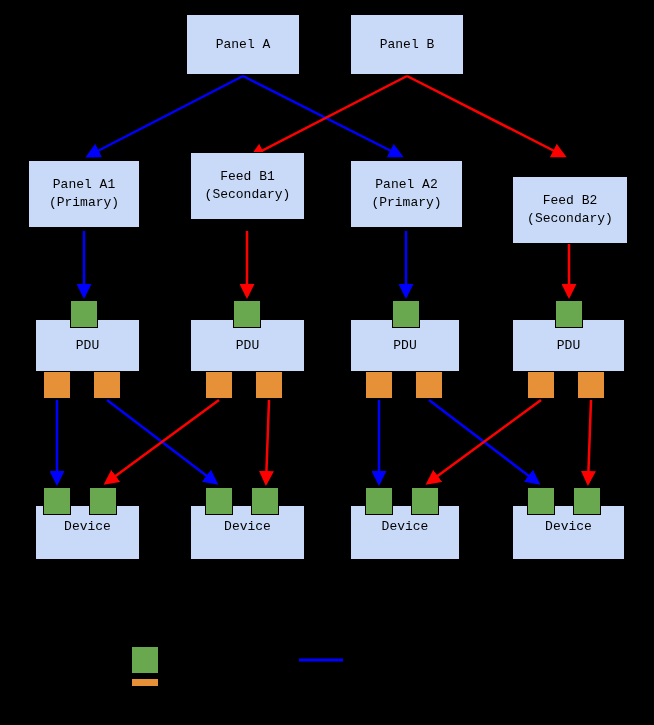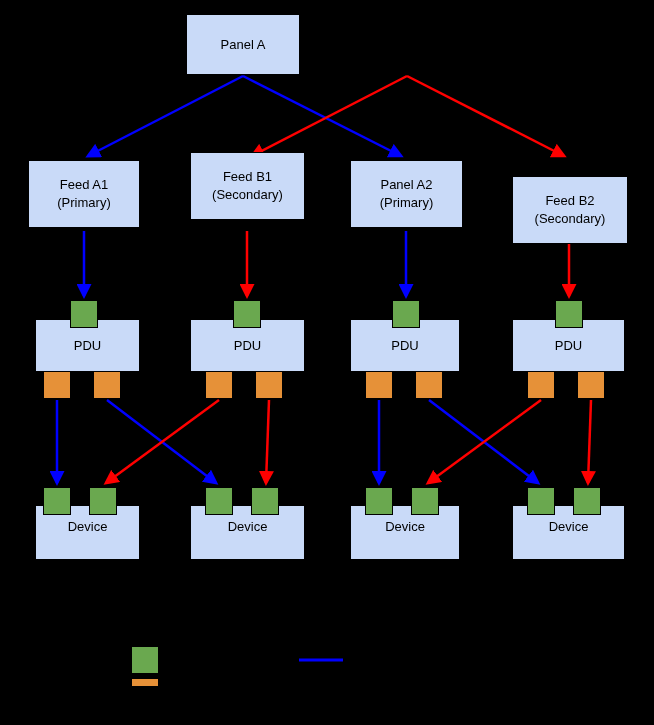--- a/index.html
+++ b/index.html
@@ -9,7 +9,7 @@
     width: 654px;
     height: 686px;
     background: var(--c-background, #000000);
-    font-family: Liberation Sans, sans-serif;
+    font-family: Liberation Mono, monospace;
     overflow: hidden;
   }
   .wires { position: absolute; left: 0; top: 0; z-index: 1; }

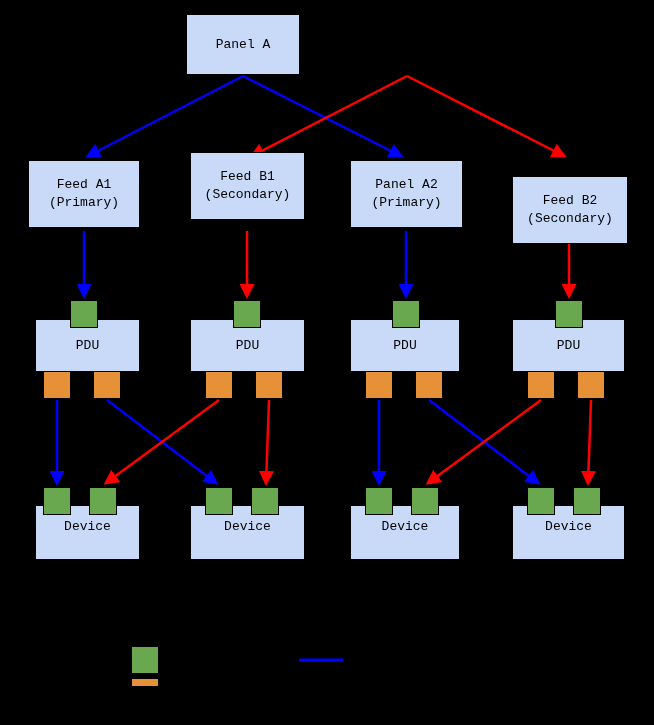--- a/index.html
+++ b/index.html
@@ -84,6 +84,9 @@
   <div class="box" style="left:186px;top:14px;width:114px;height:61px">
     <span>Panel A</span>
   </div>
+  <div class="box" style="left:350px;top:14px;width:114px;height:61px">
+    <span>Panel B</span>
+  </div>
 
   <div class="box" style="left:28px;top:160px;width:112px;height:68px">
     <span>Feed A1</span>

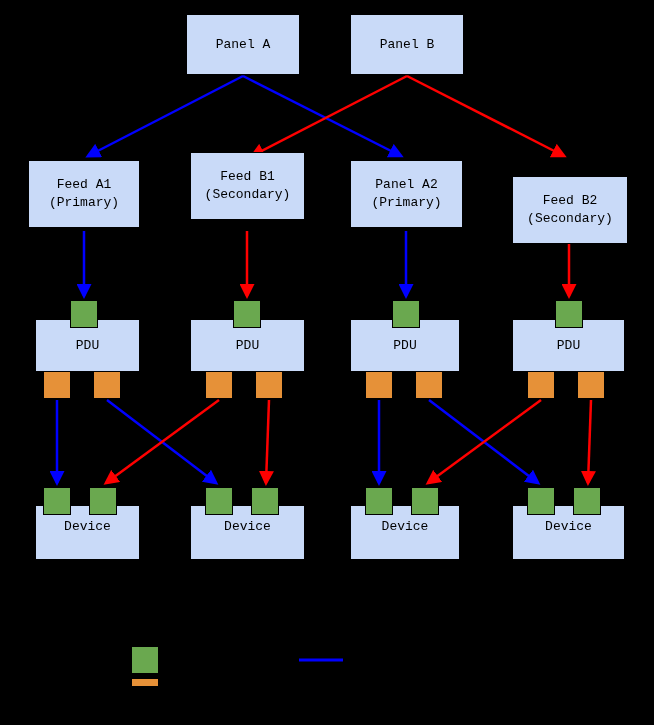--- a/index.html
+++ b/index.html
@@ -89,7 +89,7 @@
   </div>
 
   <div class="box" style="left:28px;top:160px;width:112px;height:68px">
-    <span>Feed A1</span>
+    <span>Panel A1</span>
     <span>(Primary)</span>
   </div>
   <div class="box" style="left:190px;top:152px;width:115px;height:68px">

